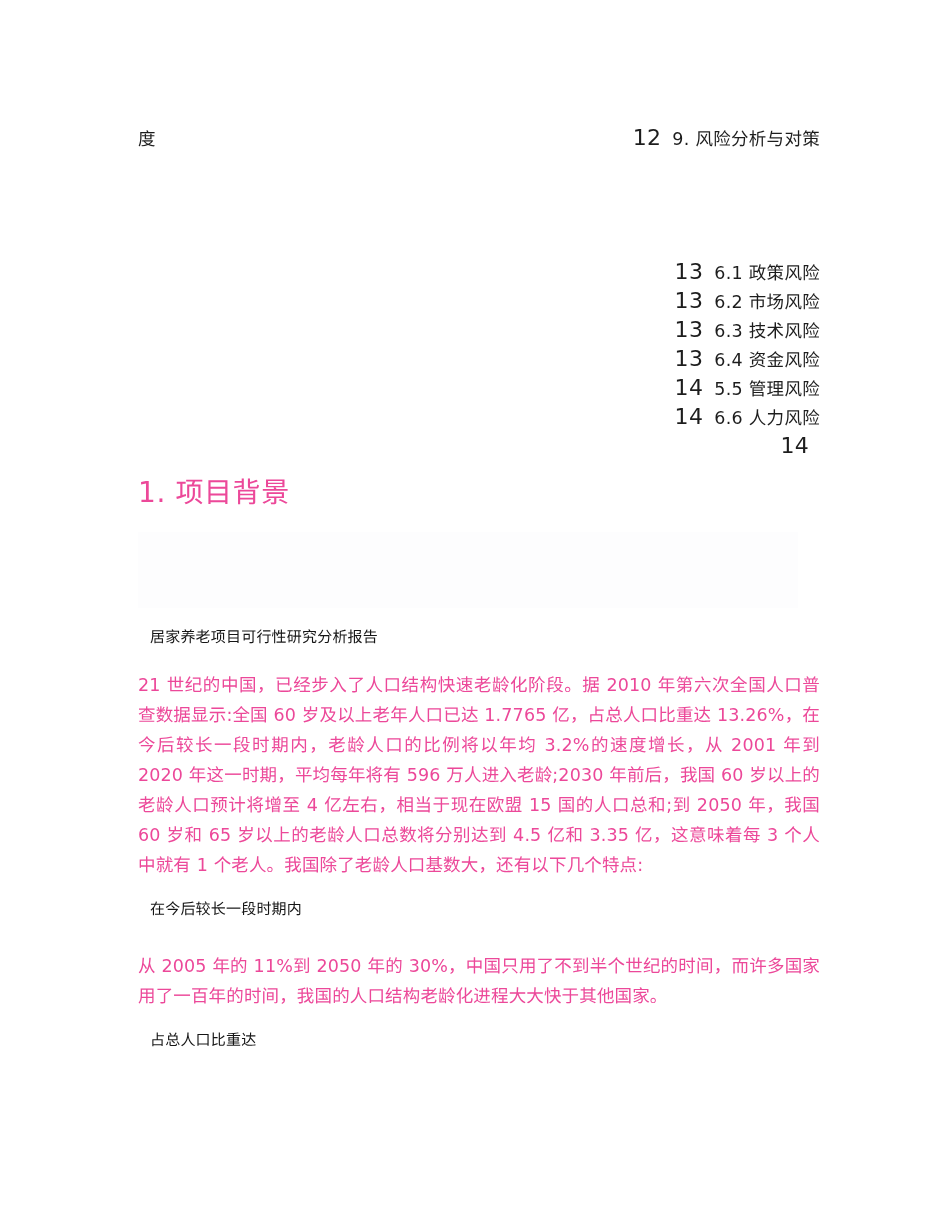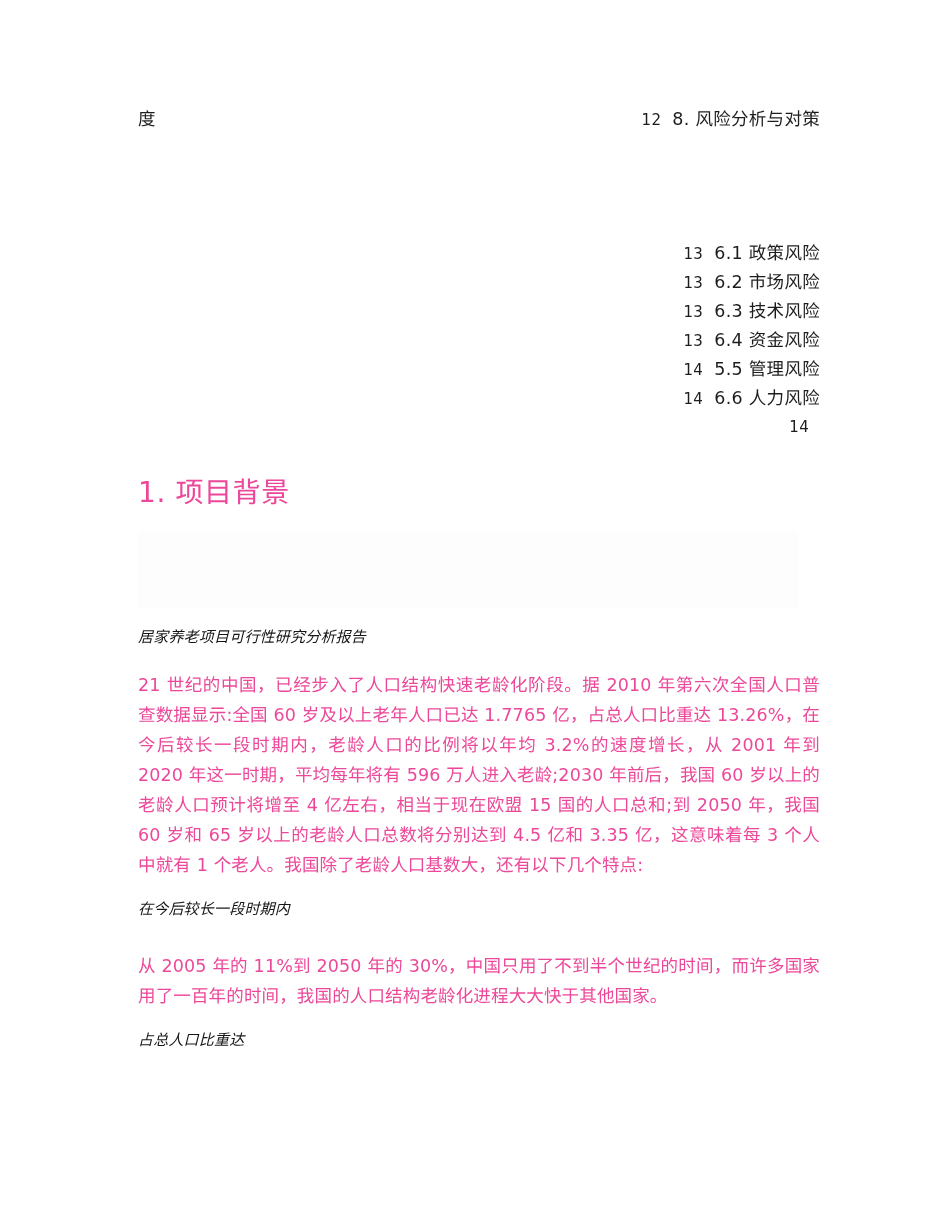--- a/index.html
+++ b/index.html
@@ -68,8 +68,9 @@
   .toc-page {
     flex: 0 0 auto;
     padding-left: 7px;
-    font-size: 15px;
+    font-size: 22px;
     letter-spacing: 0.3px;
+    margin-top: 18px;
   }
   .toc-next {
     flex: 0 0 auto;

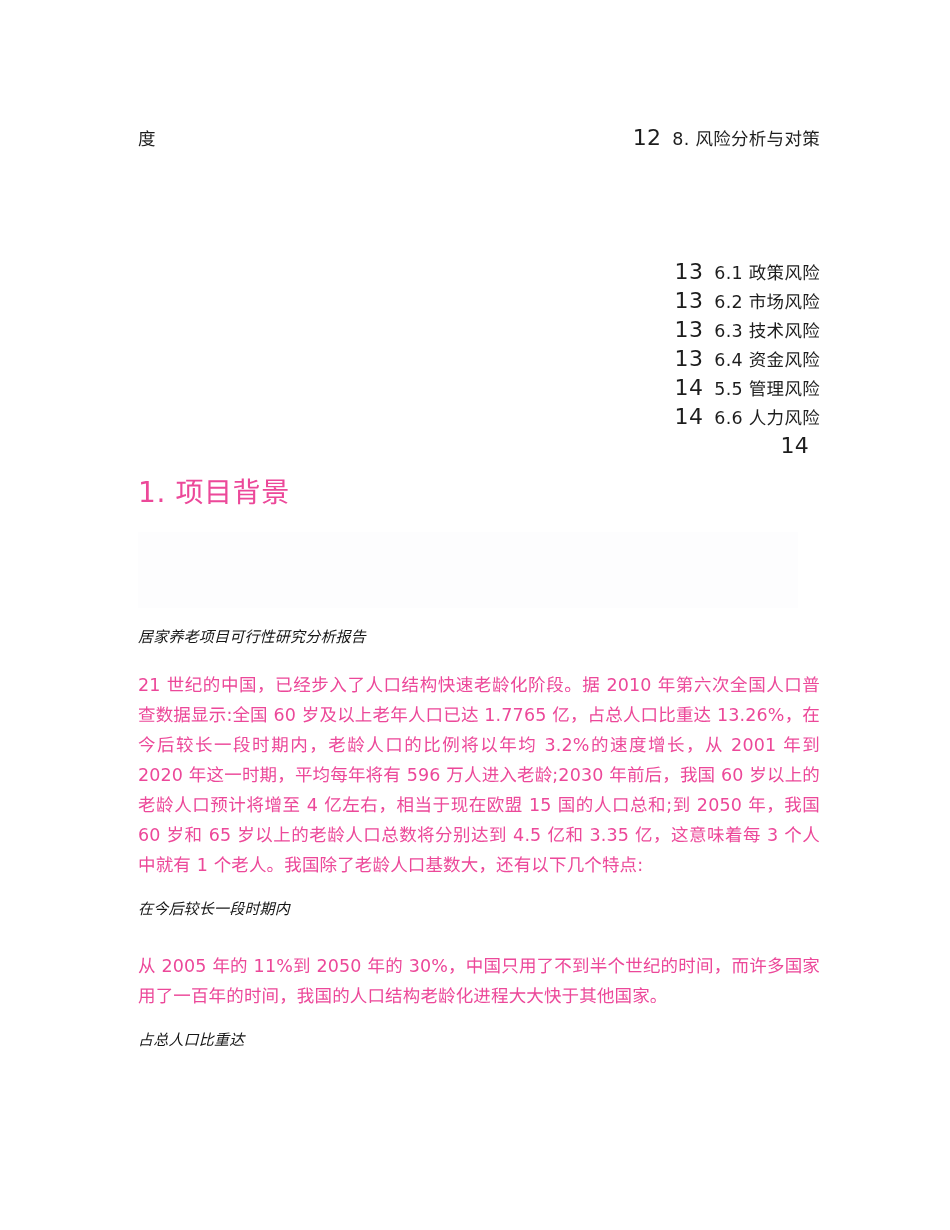--- a/index.html
+++ b/index.html
@@ -142,7 +142,7 @@
         <span class="toc-lead-label">度</span>
         <span class="toc-dots"></span>
         <span class="toc-page">12</span>
-        <span class="toc-next">8. 风险分析与对策</span>
+        <span class="toc-next">9. 风险分析与对策</span>
       </li>
 
       <li class="toc-row">

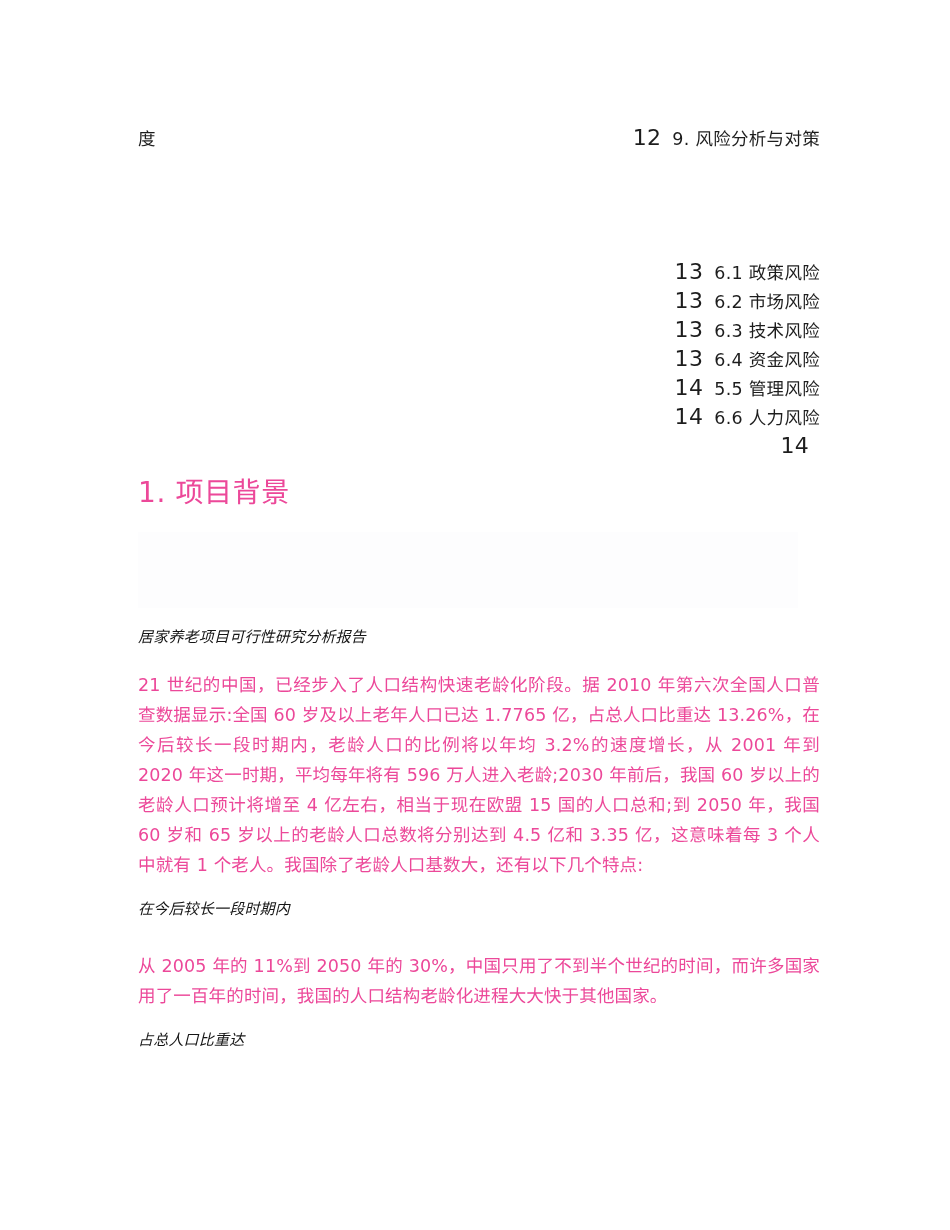--- a/index.html
+++ b/index.html
@@ -102,9 +102,8 @@
     font-size: 15px;
     line-height: 22px;
     color: #151515;
-    margin: 18px 0 0 0;
+    margin: 18px 0 0 12px;
     letter-spacing: 0.2px;
-    font-style: italic;
   }
 
   

